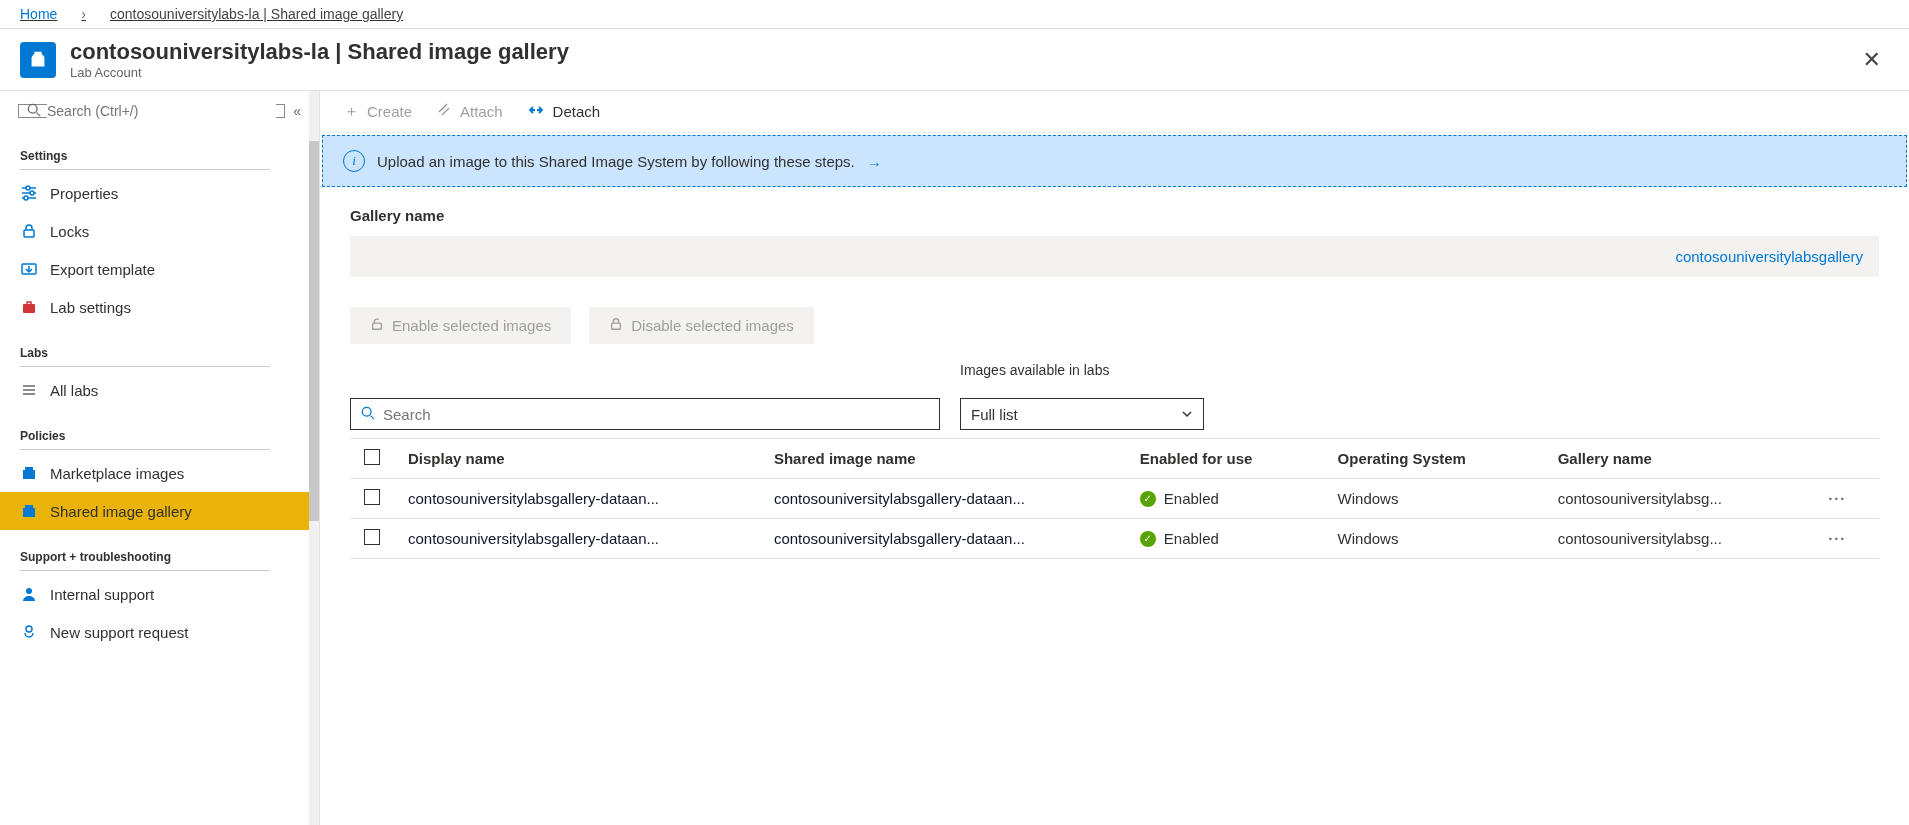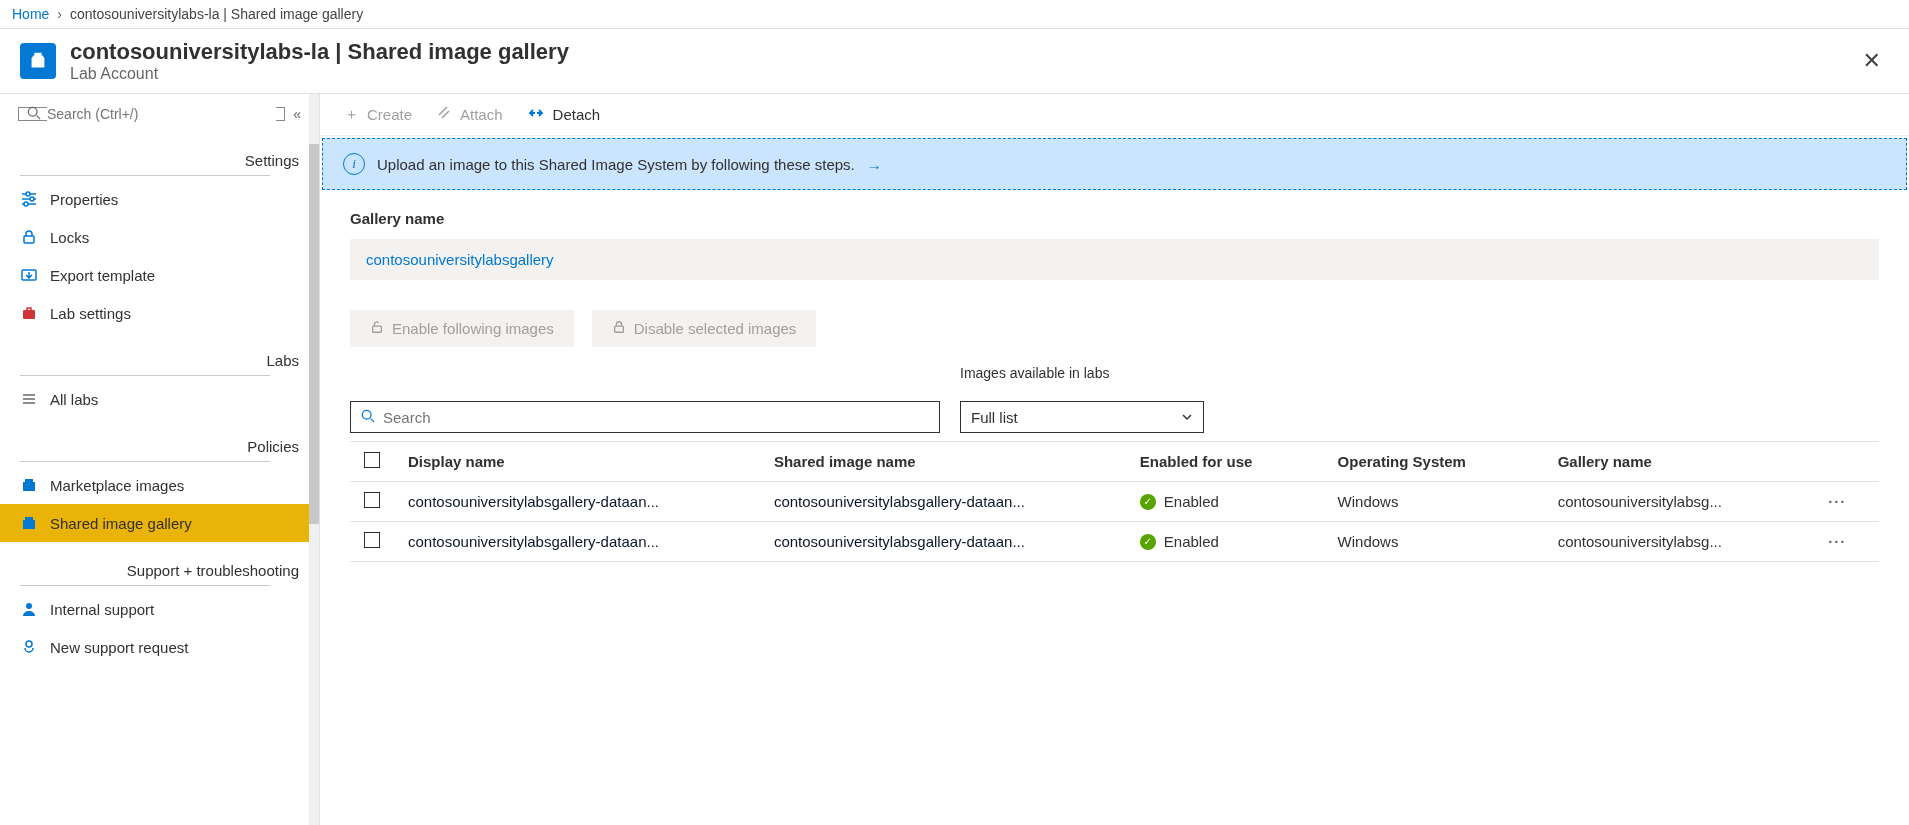--- a/index.html
+++ b/index.html
@@ -4,7 +4,7 @@
 <style>
 * { margin: 0; padding: 0; box-sizing: border-box; font-family: "Segoe UI", Arial, sans-serif; }
 body { background: #fff; color: #323130; font-size: 14px; }
-.breadcrumb { padding: 6px 12px; border-bottom: 1px solid #e1e1e1; font-size: 14px; display: flex; align-items: center; gap: 8px; }
+.breadcrumb { padding: 6px 20px; border-bottom: 1px solid #e1e1e1; font-size: 14px; display: flex; align-items: center; gap: 24px; text-decoration: underline; }
 .breadcrumb a { color: #0078d4; text-decoration: none; }
 .breadcrumb .sep { color: #666; }
 .breadcrumb .current { color: #444; }

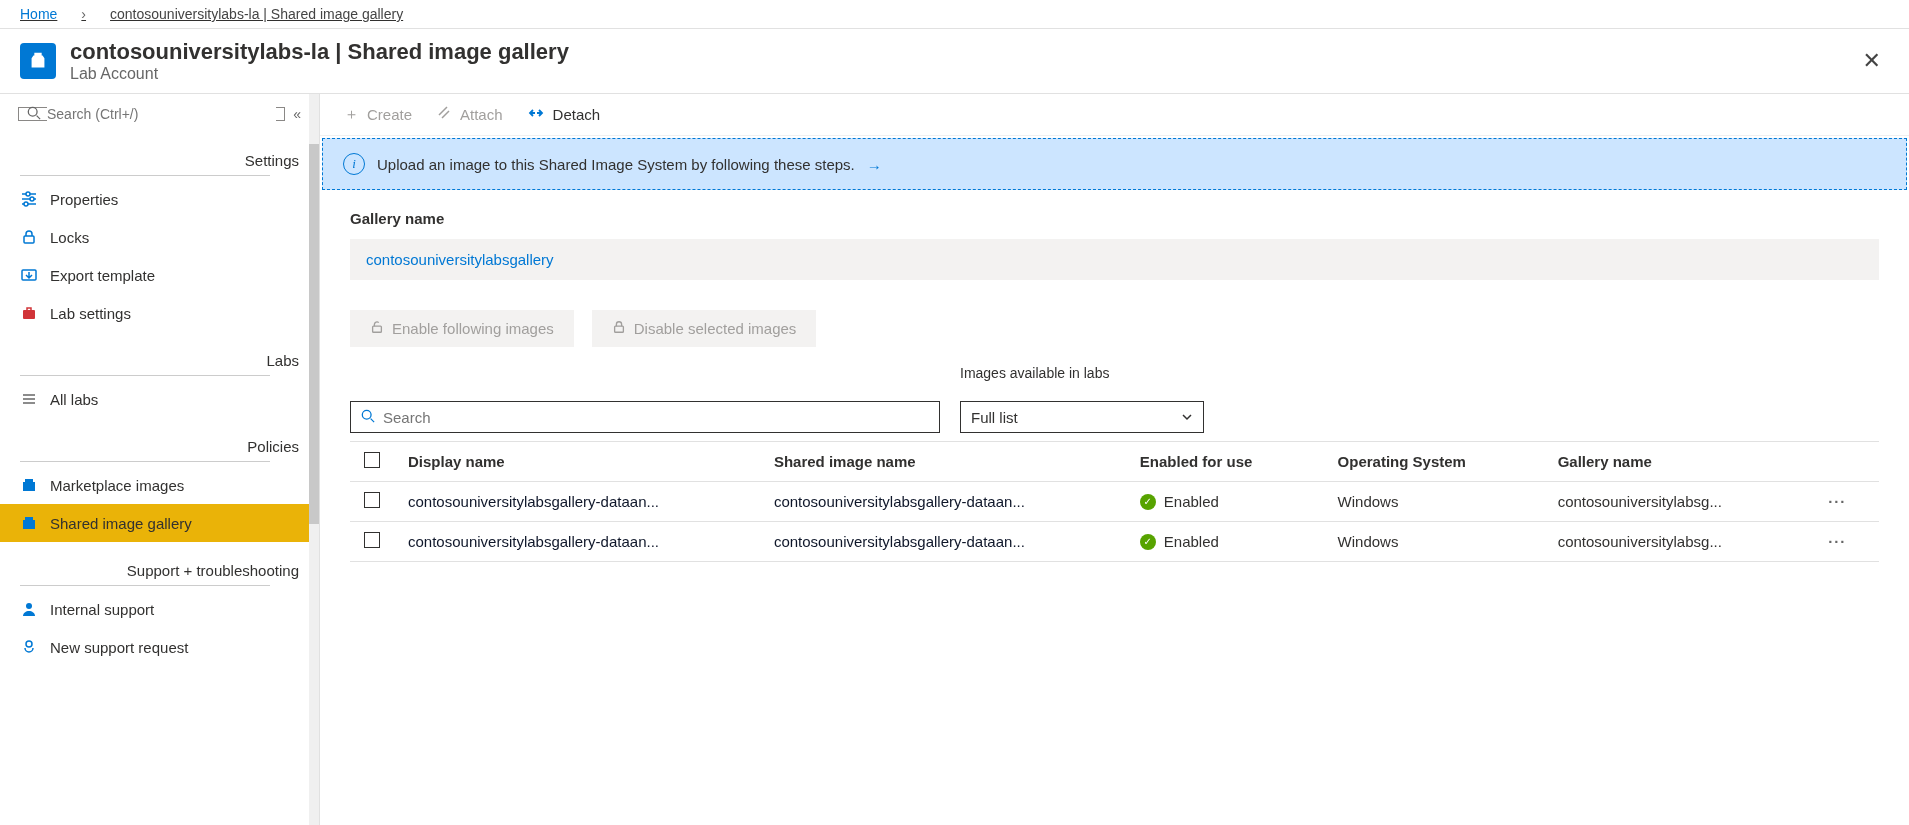--- a/index.html
+++ b/index.html
@@ -13,7 +13,7 @@
 .header-icon { width: 36px; height: 36px; background: #0078d4; border-radius: 4px; display: flex; align-items: center; justify-content: center; margin-right: 14px; }
 .header-icon svg { fill: #fff; }
 .header-title { font-size: 22px; font-weight: 600; }
-.header-sub { font-size: 16px; color: #666; }
+.header-sub { font-size: 13px; color: #666; }
 .header-close { margin-left: auto; font-size: 22px; color: #444; cursor: pointer; padding: 4px 8px; }
 
 .layout { display: flex; height: calc(100vh - 86px); }

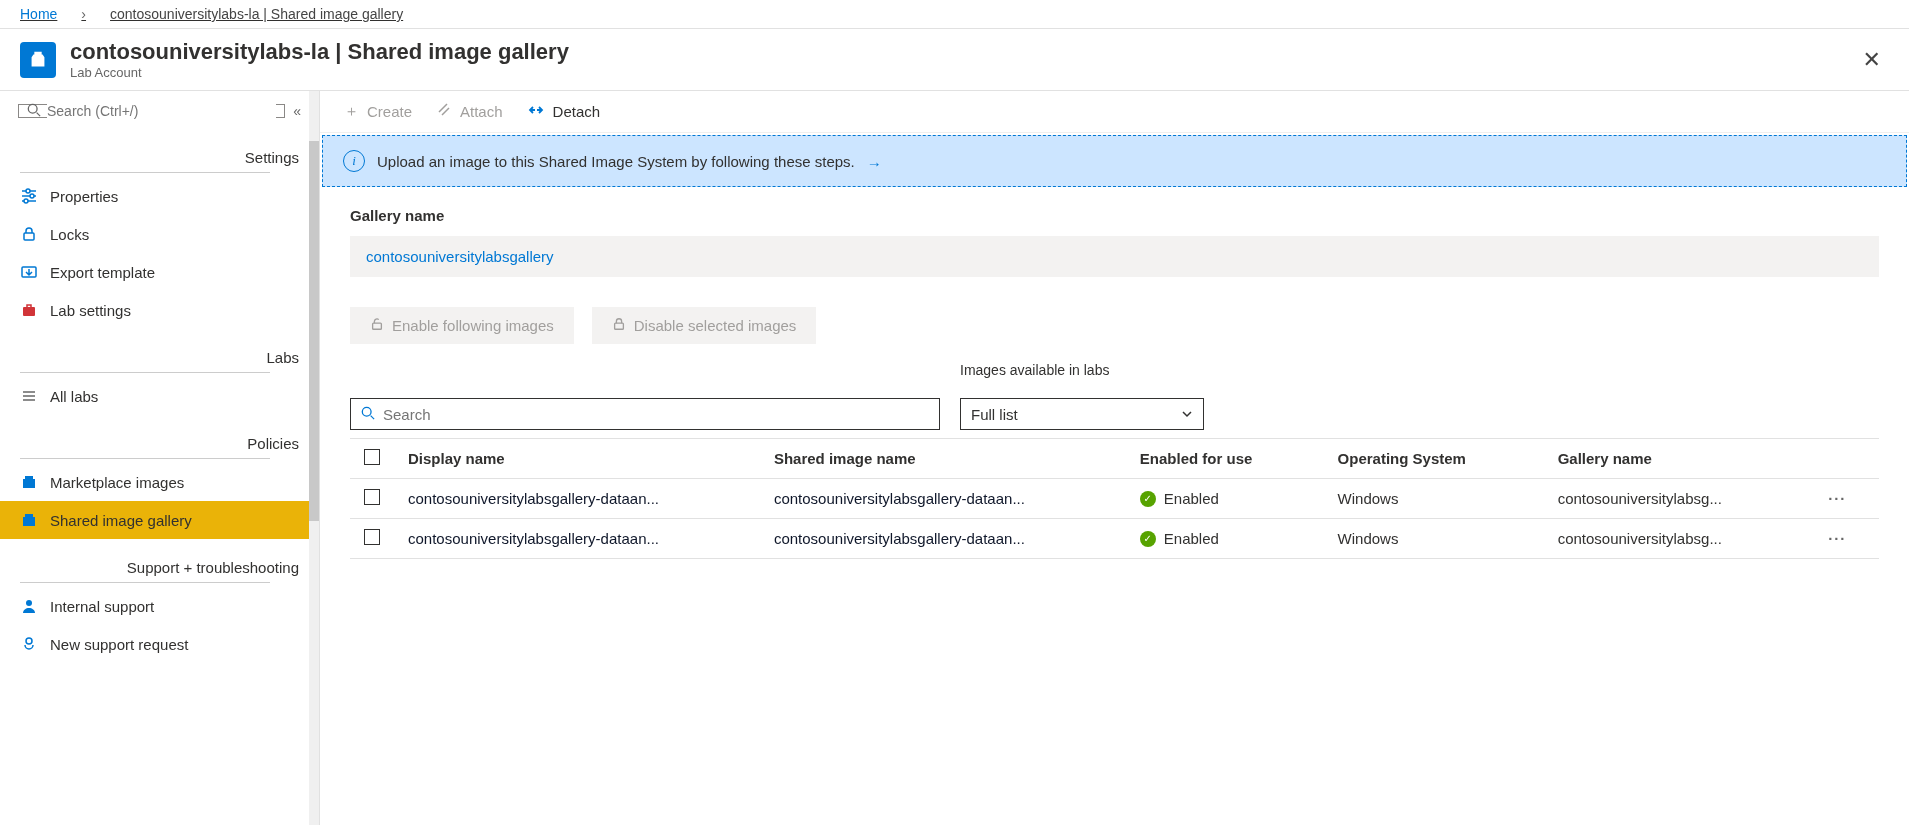--- a/index.html
+++ b/index.html
@@ -23,7 +23,7 @@
 .sidebar-search input { border: none; outline: none; flex: 1; font-size: 14px; color: #666; }
 .collapse-btn { color: #666; cursor: pointer; font-size: 14px; }
 
-.section-hdr { font-weight: 400; font-size: 15px; padding: 12px 20px 4px 20px; margin-top: 8px; border-bottom: none; text-align: right; }
+.section-hdr { font-weight: 700; font-size: 12px; padding: 12px 20px 4px 20px; margin-top: 8px; border-bottom: none; }
 .section-rule { border: none; border-bottom: 1px solid #ccc; margin: 2px 20px 4px 20px; width: 250px; }
 .nav-item { display: flex; align-items: center; gap: 12px; padding: 10px 20px; cursor: pointer; font-size: 15px; color: #323130; }
 .nav-item.active { background: #eab308; text-align: right; }

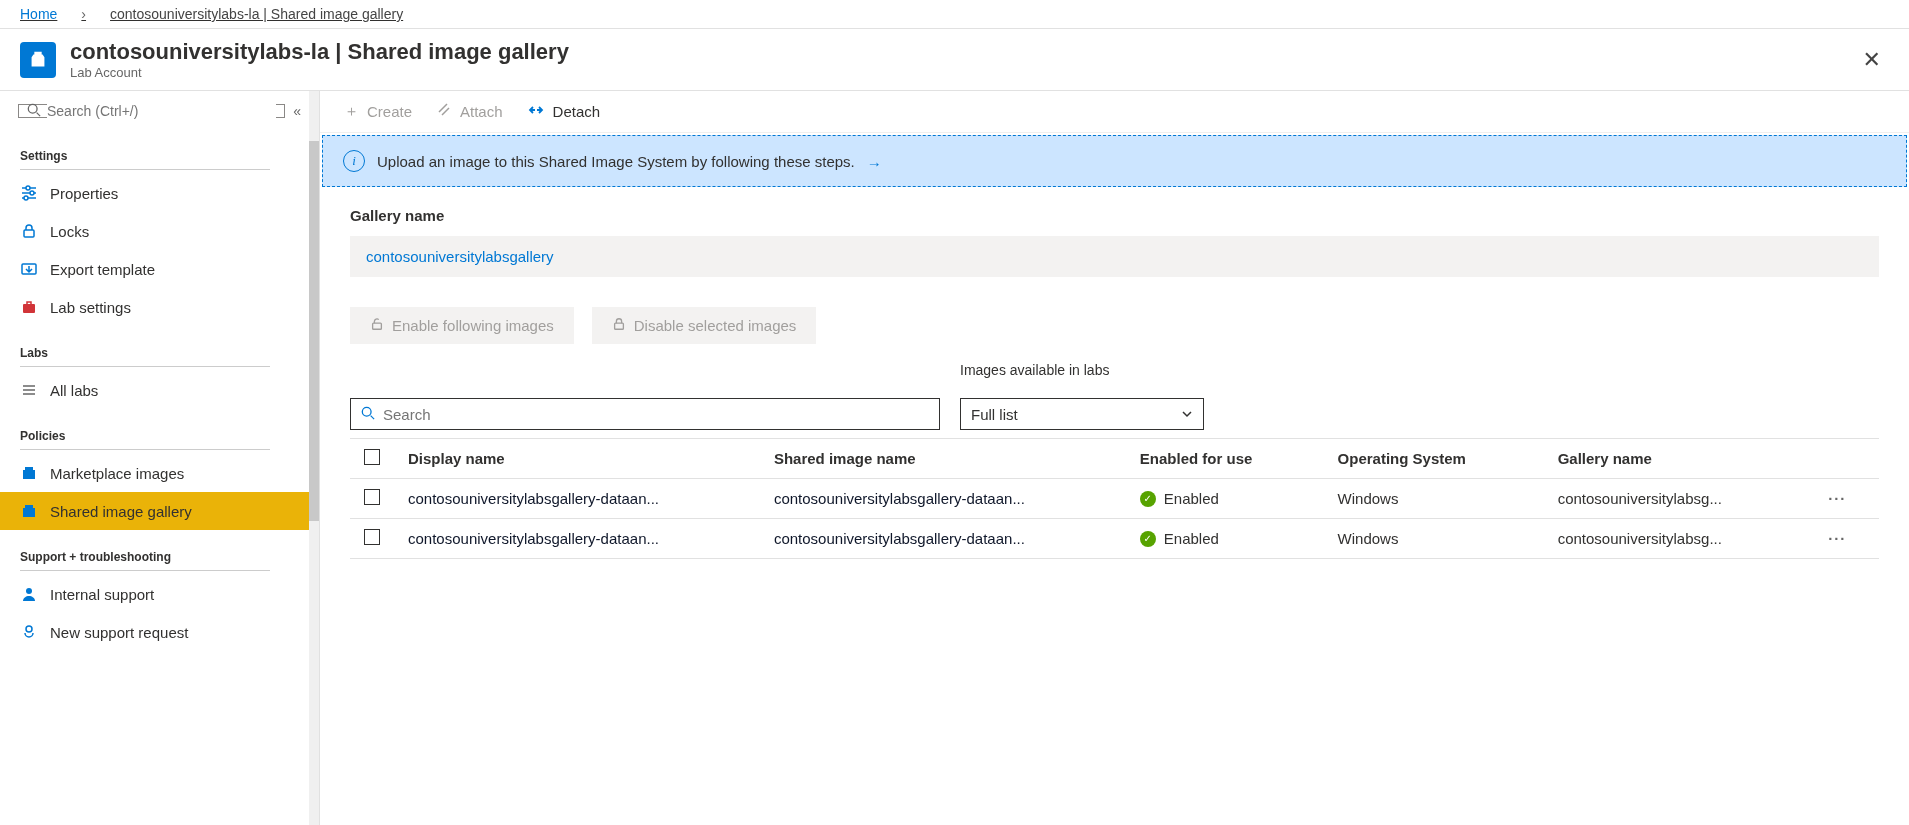--- a/index.html
+++ b/index.html
@@ -45,7 +45,7 @@
 
 .content { padding: 20px 30px; }
 .field-label { font-weight: 600; font-size: 15px; margin-bottom: 12px; }
-.gallery-name-box { background: #f3f2f1; padding: 12px 16px; margin-bottom: 30px; }
+.gallery-name-box { background: #f3f2f1; padding: 12px 16px; margin-bottom: 30px; text-align: right; }
 .gallery-name-box a { color: #0078d4; text-decoration: none; font-size: 15px; }
 
 .btn-row { display: flex; gap: 18px; margin-bottom: 18px; }

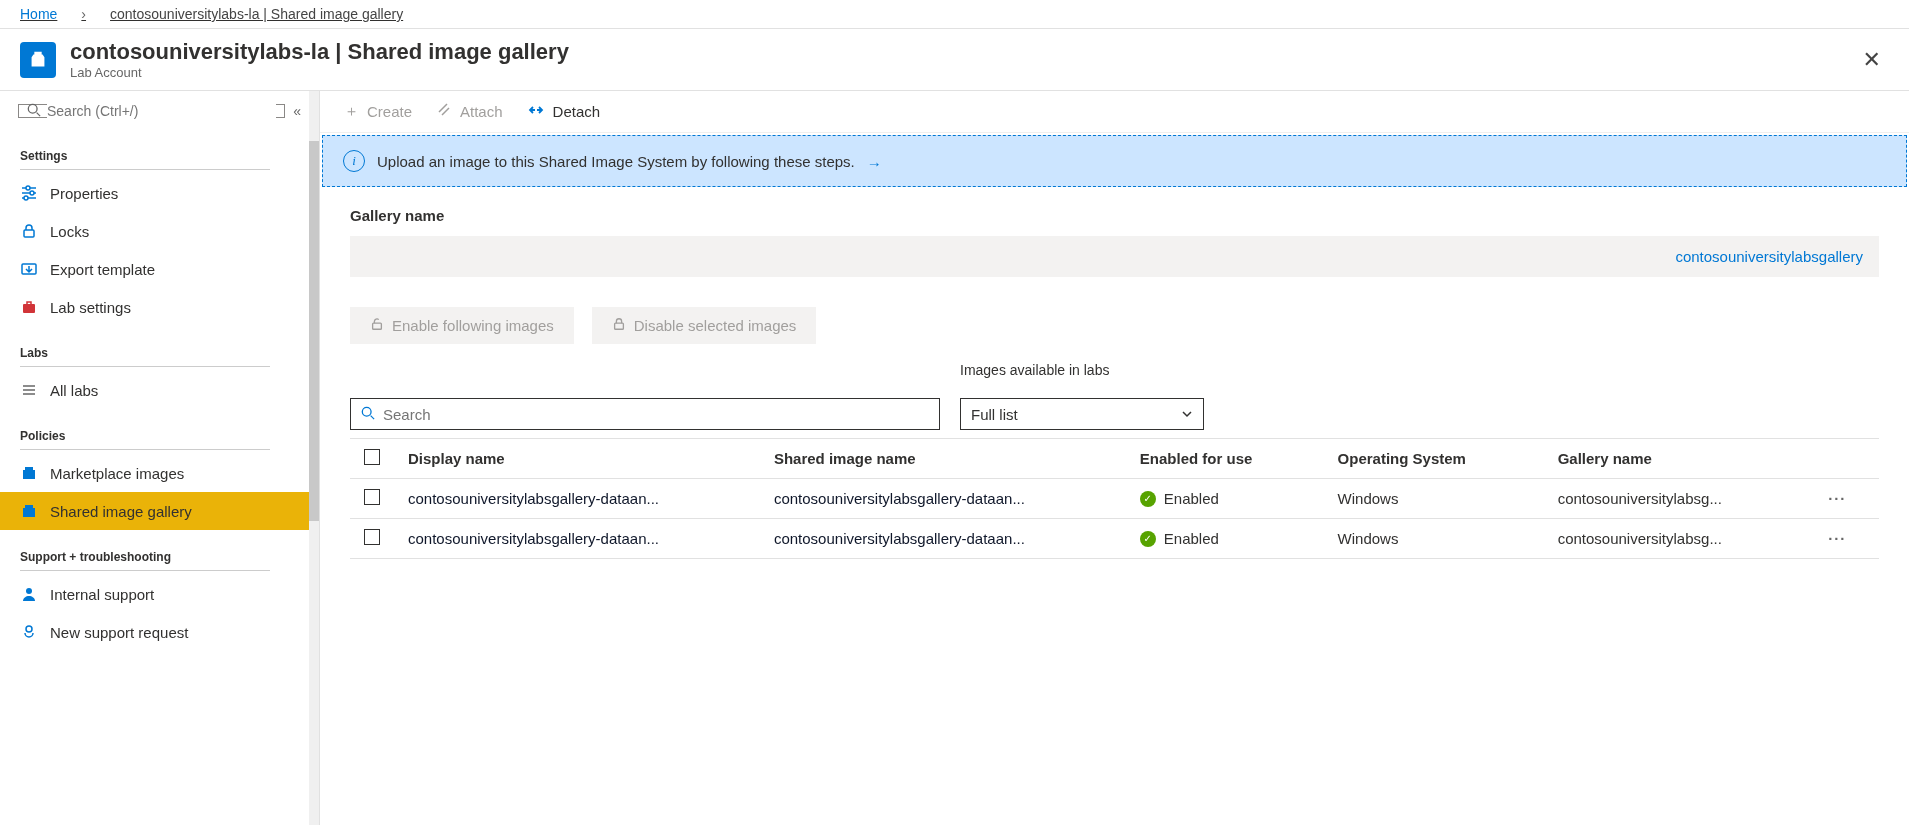--- a/index.html
+++ b/index.html
@@ -245,7 +245,7 @@
                 <rect x="3" y="7" width="10" height="7" rx="1"></rect>
                 <path d="M5 7V5a3 3 0 015-2"></path>
               </svg></span>
-          <span>Enable following images</span>
+          <span>Enable selected images</span>
         </div>
         <div class="pill-btn">
           <span><svg width="14" height="14" viewBox="0 0 16 16" fill="none" stroke="#a19f9d" stroke-width="1.5">

